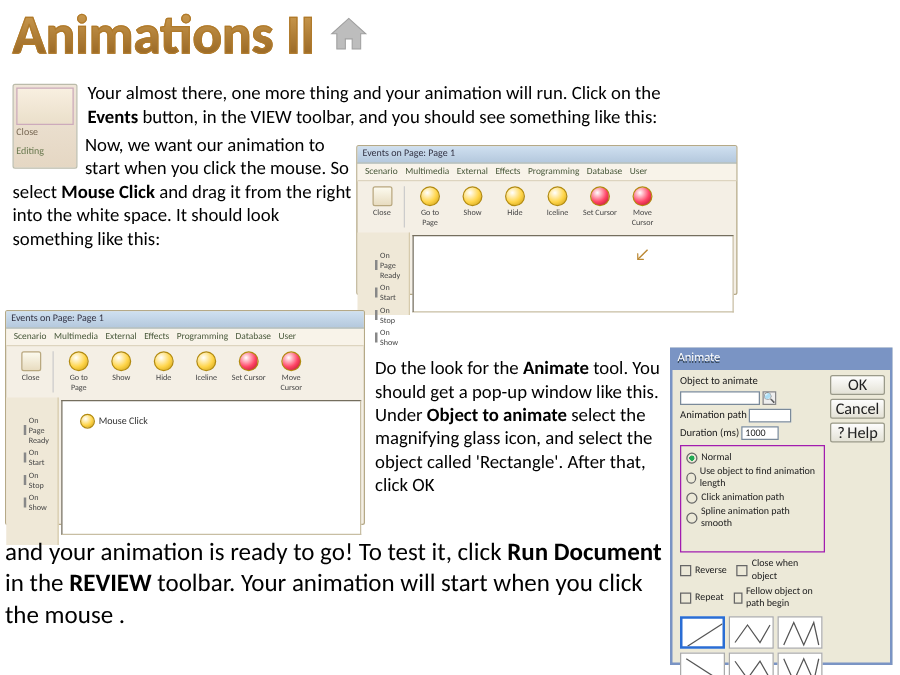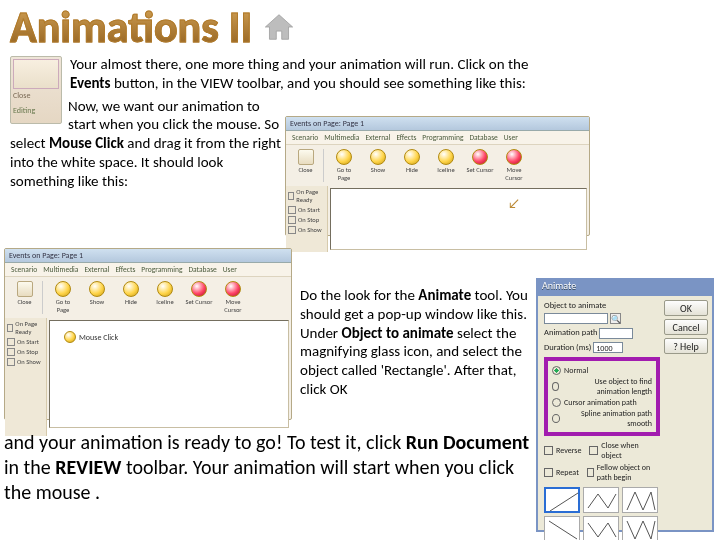--- a/index.html
+++ b/index.html
@@ -5,7 +5,7 @@
   * { margin: 0; padding: 0; box-sizing: border-box; }
   html, body { width: 720px; height: 540px; font-family: Calibri, Arial, sans-serif; background: #fff; overflow: hidden; }
   .page { padding: 0 10px; position: relative; height: 100%; }
-  .title-row { display: flex; align-items: center; gap: 10px; margin-bottom: 2px; }
+  .title-row { display: flex; align-items: center; gap: 10px; margin-bottom: 13px; }
   .title {
     font-size: 44px; font-weight: 700;
     background: linear-gradient(#d9a85a, #8b5a1a);

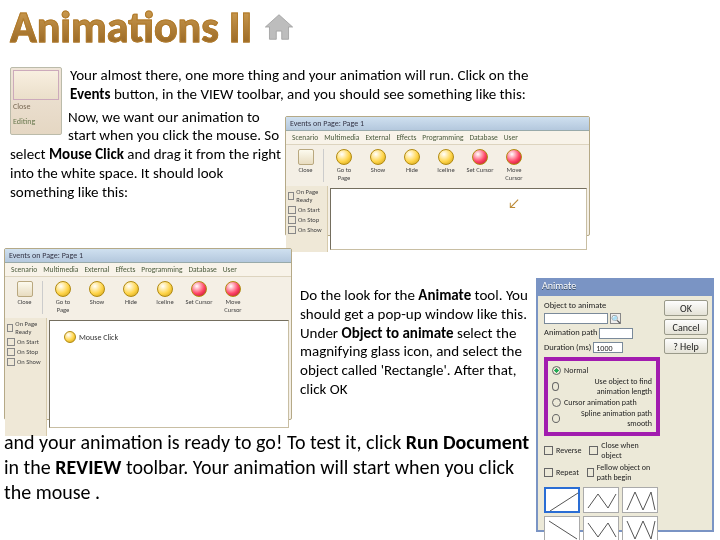--- a/index.html
+++ b/index.html
@@ -33,7 +33,7 @@
   .ev-icon { width: 28px; text-align: center; font-size: 6.5px; color: #444; }
   .ev-icon .ball { width: 16px; height: 16px; border-radius: 50%; margin: 0 auto 1px; background: radial-gradient(circle at 35% 30%, #fff, #ffd54a 55%, #c89a10); border: 1px solid #b28a10; }
   .events-body { display: flex; height: calc(100% - 52px); }
-  .events-side { width: 42px; background: #efe8d7; border-right: 1px solid #d6caac; padding: 2px; }
+  .events-side { width: 42px; background: #efe8d7; border-right: 1px solid #d6caac; padding: 14px; }
   .side-item { font-size: 6.5px; color: #444; margin-bottom: 2px; display: flex; align-items: center; gap: 2px; }
   .side-item::before { content: ""; width: 6px; height: 6px; border: 1px solid #888; display: inline-block; }
   .events-main { flex: 1; background: #fff; border: 1px inset #c8bea3; margin: 2px; position: relative; }

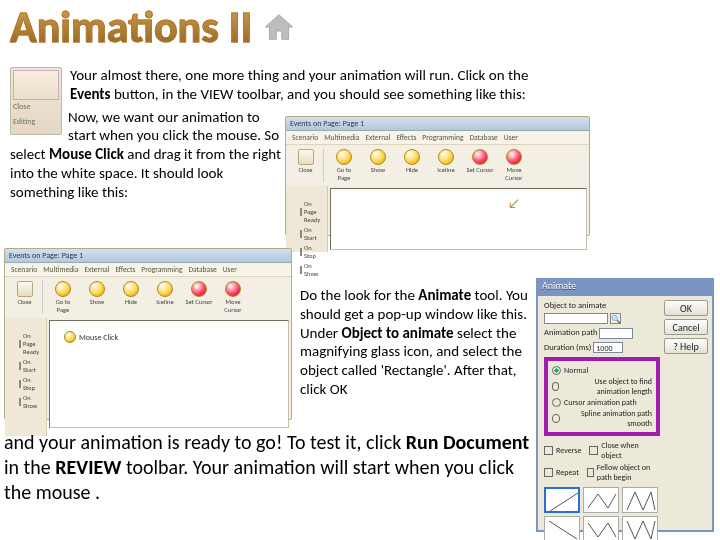--- a/index.html
+++ b/index.html
@@ -57,7 +57,7 @@
   .dlg-row { margin-bottom: 3px; font-size: 8.5px; color: #222; }
   .dlg-input { display: inline-block; background: #fff; border: 1px solid #7a8a9a; width: 64px; height: 11px; font-size: 8px; padding: 0 2px; vertical-align: middle; }
   .dlg-btns { position: absolute; right: 4px; top: 4px; display: flex; flex-direction: column; gap: 3px; }
-  .dlg-btn { width: 44px; height: 16px; background: linear-gradient(#fdfdfd, #e4e2d6); border: 1px solid #9a9a8a; border-radius: 2px; font-size: 10px; display: flex; align-items: center; justify-content: center; color: #222; }
+  .dlg-btn { width: 44px; height: 16px; background: linear-gradient(#fdfdfd, #e4e2d6); border: 1px solid #9a9a8a; border-radius: 2px; font-size: 13px; display: flex; align-items: center; justify-content: center; color: #222; }
   .dlg-group { border: 4px solid #a21caf; margin-top: 4px; padding: 3px 4px 3px; position: relative; text-align: right; }
   .dlg-radio, .dlg-check { font-size: 8px; color: #222; margin: 1px 0; display: flex; align-items: center; gap: 3px; }
   .dlg-radio::before { content: ""; width: 7px; height: 7px; border: 1px solid #666; border-radius: 50%; display: inline-block; }

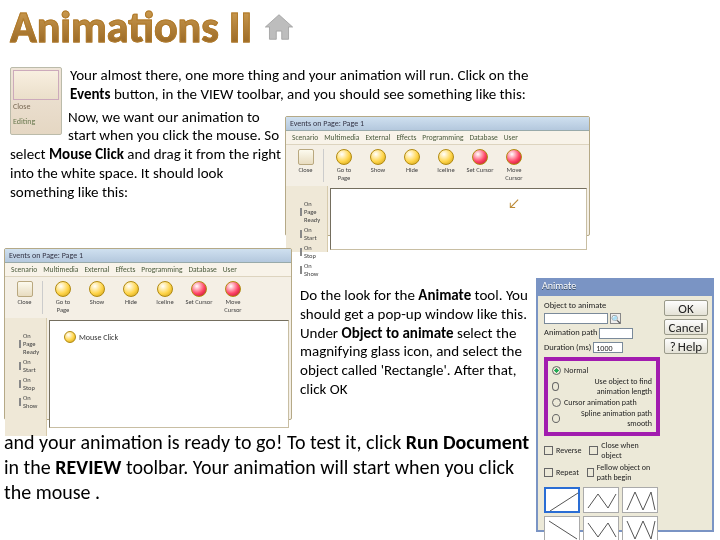--- a/index.html
+++ b/index.html
@@ -58,7 +58,7 @@
   .dlg-input { display: inline-block; background: #fff; border: 1px solid #7a8a9a; width: 64px; height: 11px; font-size: 8px; padding: 0 2px; vertical-align: middle; }
   .dlg-btns { position: absolute; right: 4px; top: 4px; display: flex; flex-direction: column; gap: 3px; }
   .dlg-btn { width: 44px; height: 16px; background: linear-gradient(#fdfdfd, #e4e2d6); border: 1px solid #9a9a8a; border-radius: 2px; font-size: 13px; display: flex; align-items: center; justify-content: center; color: #222; }
-  .dlg-group { border: 4px solid #a21caf; margin-top: 4px; padding: 3px 4px 3px; position: relative; text-align: right; }
+  .dlg-group { border: 1px solid #a21caf; margin-top: 4px; padding: 3px 4px 16px; position: relative; }
   .dlg-radio, .dlg-check { font-size: 8px; color: #222; margin: 1px 0; display: flex; align-items: center; gap: 3px; }
   .dlg-radio::before { content: ""; width: 7px; height: 7px; border: 1px solid #666; border-radius: 50%; display: inline-block; }
   .dlg-radio.sel::before { background: radial-gradient(circle, #2a5 40%, transparent 45%); }

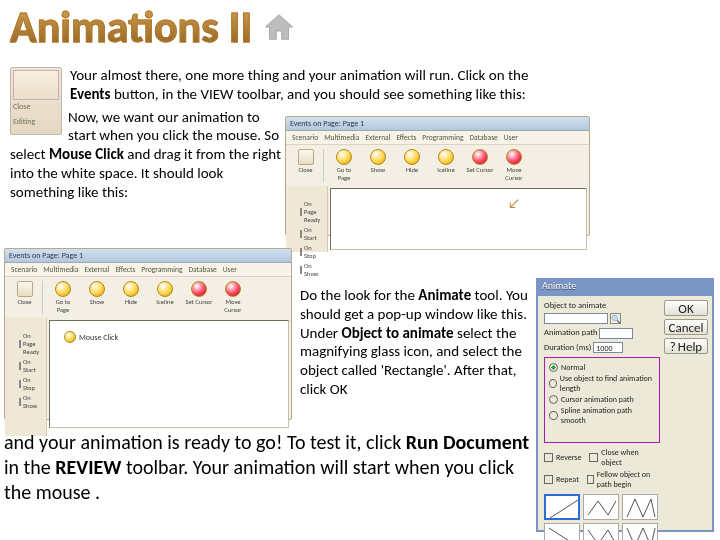--- a/index.html
+++ b/index.html
@@ -195,7 +195,7 @@
       <div class="dlg-group">
         <div class="dlg-radio sel">Normal</div>
         <div class="dlg-radio">Use object to find animation length</div>
-        <div class="dlg-radio">Cursor animation path</div>
+        <div class="dlg-radio">Click animation path</div>
         <div class="dlg-radio">Spline animation path smooth</div>
       </div>
       <div style="display:flex;gap:8px;margin-top:3px">

